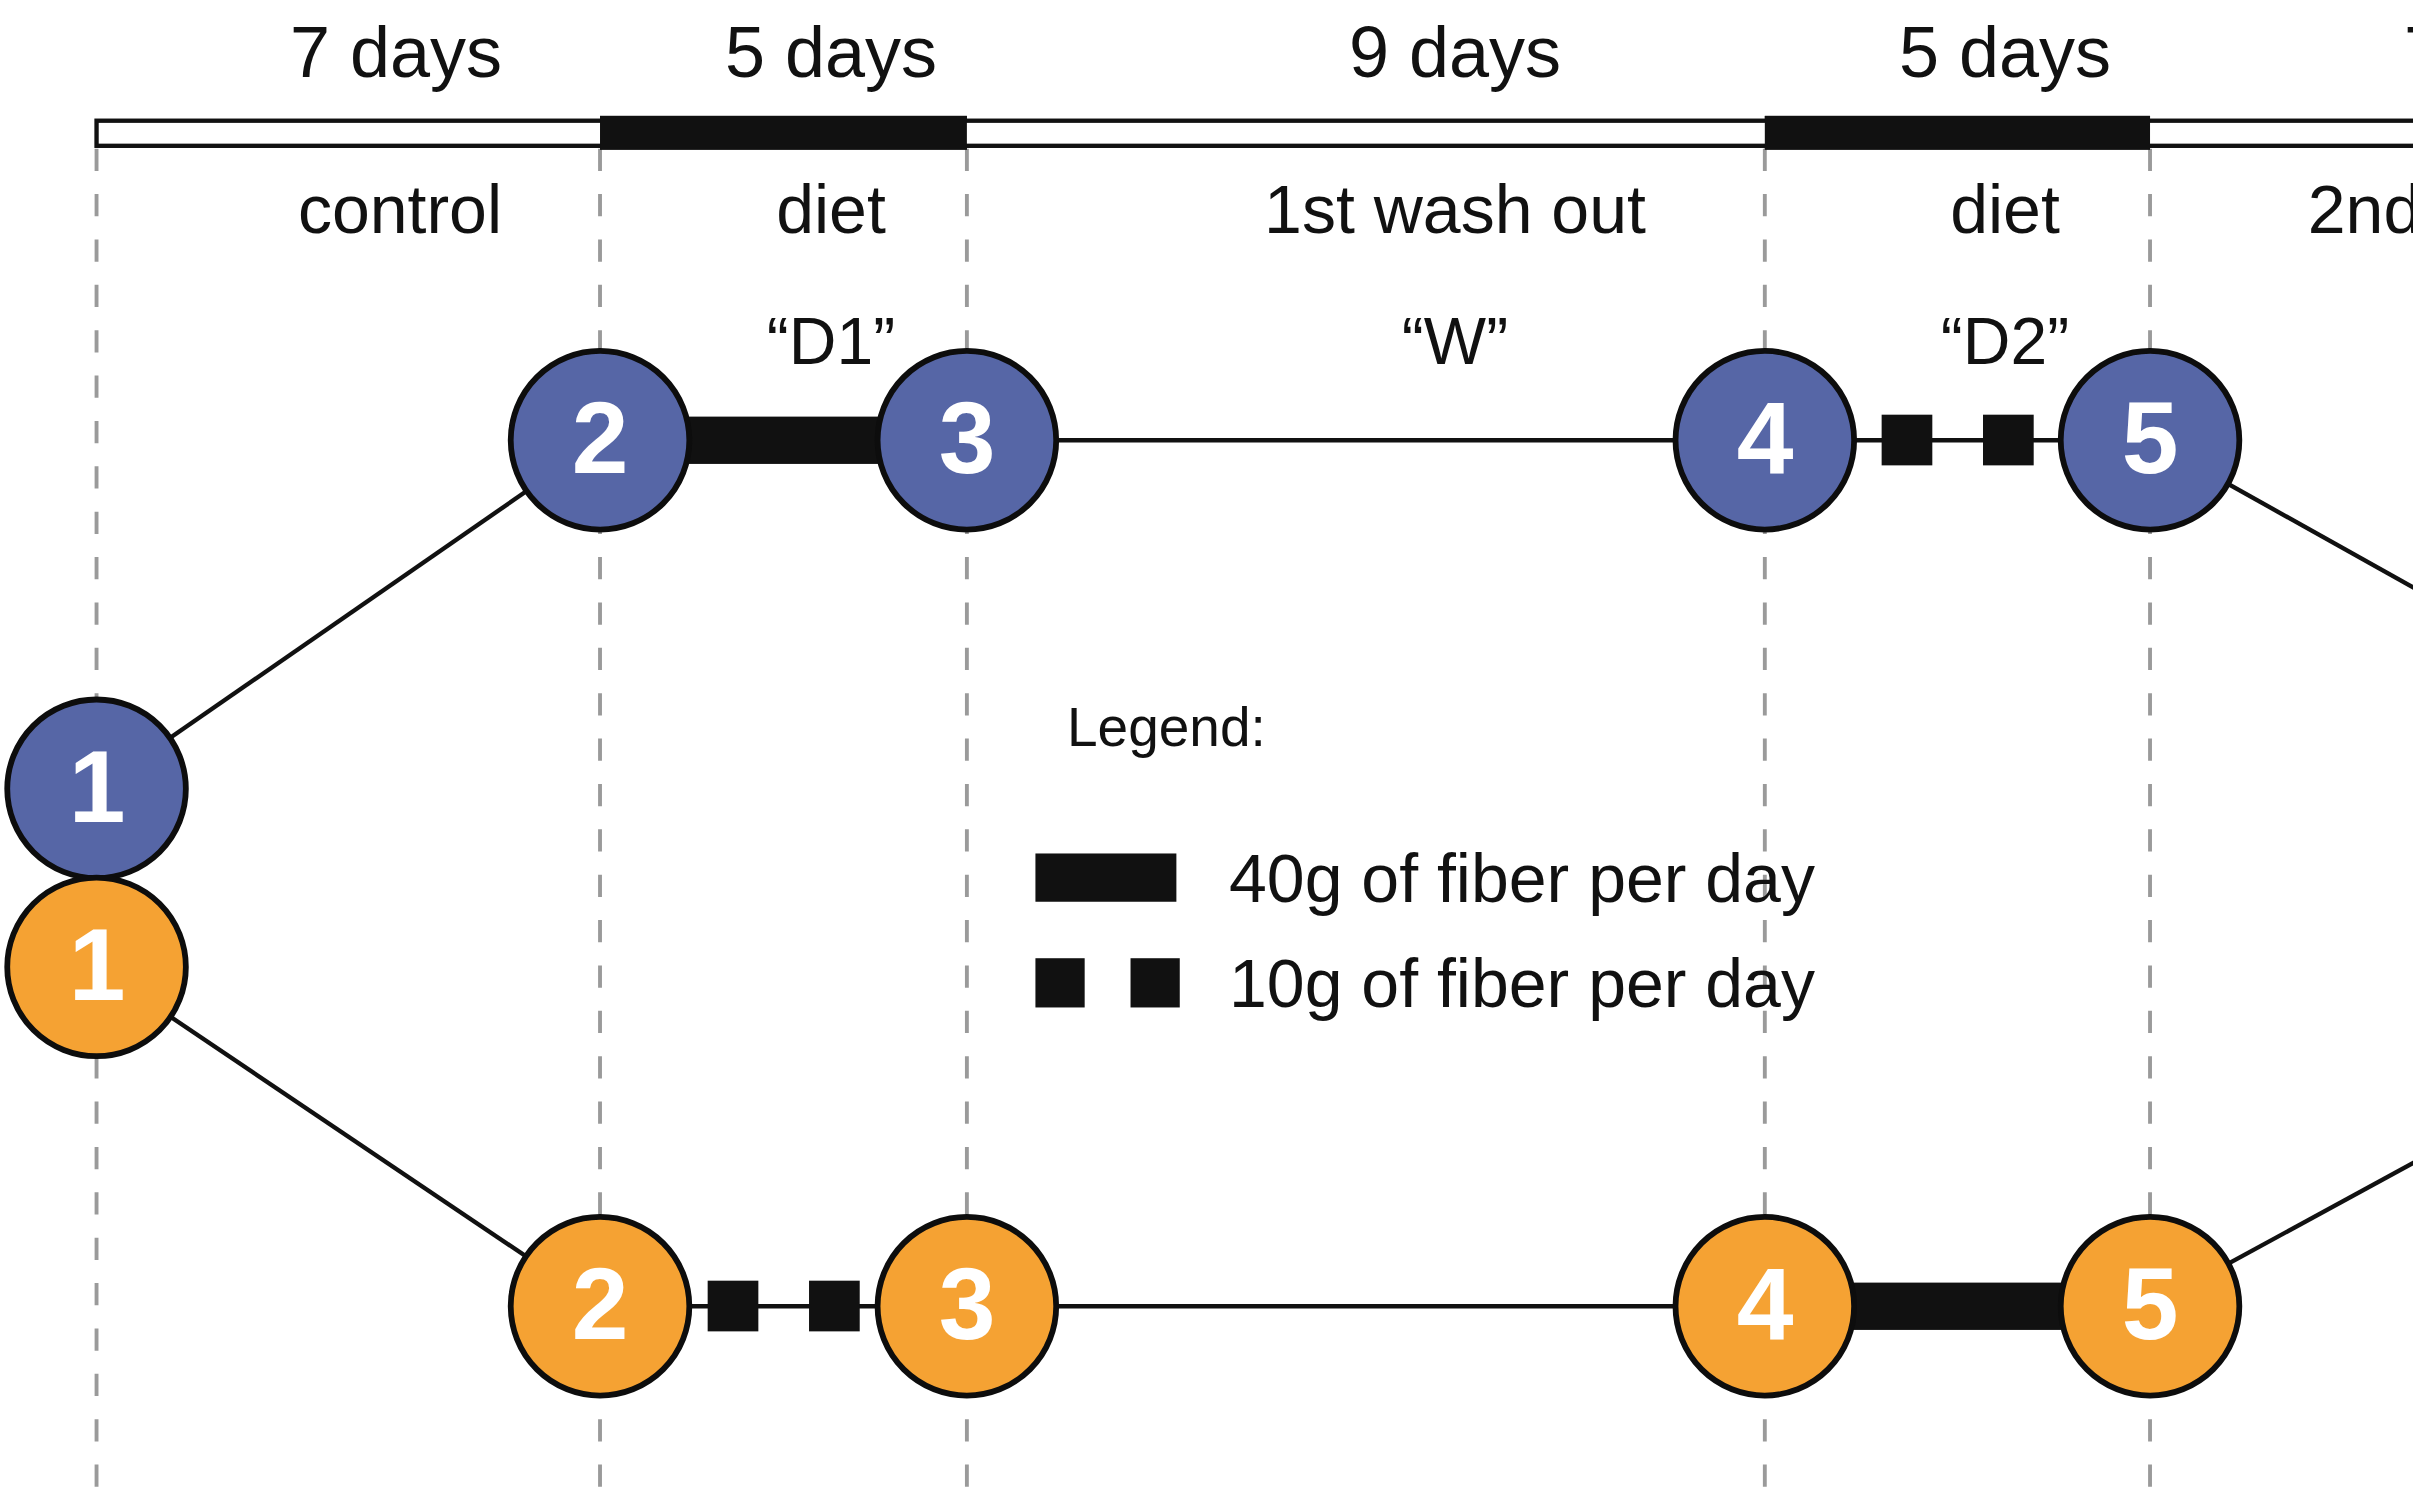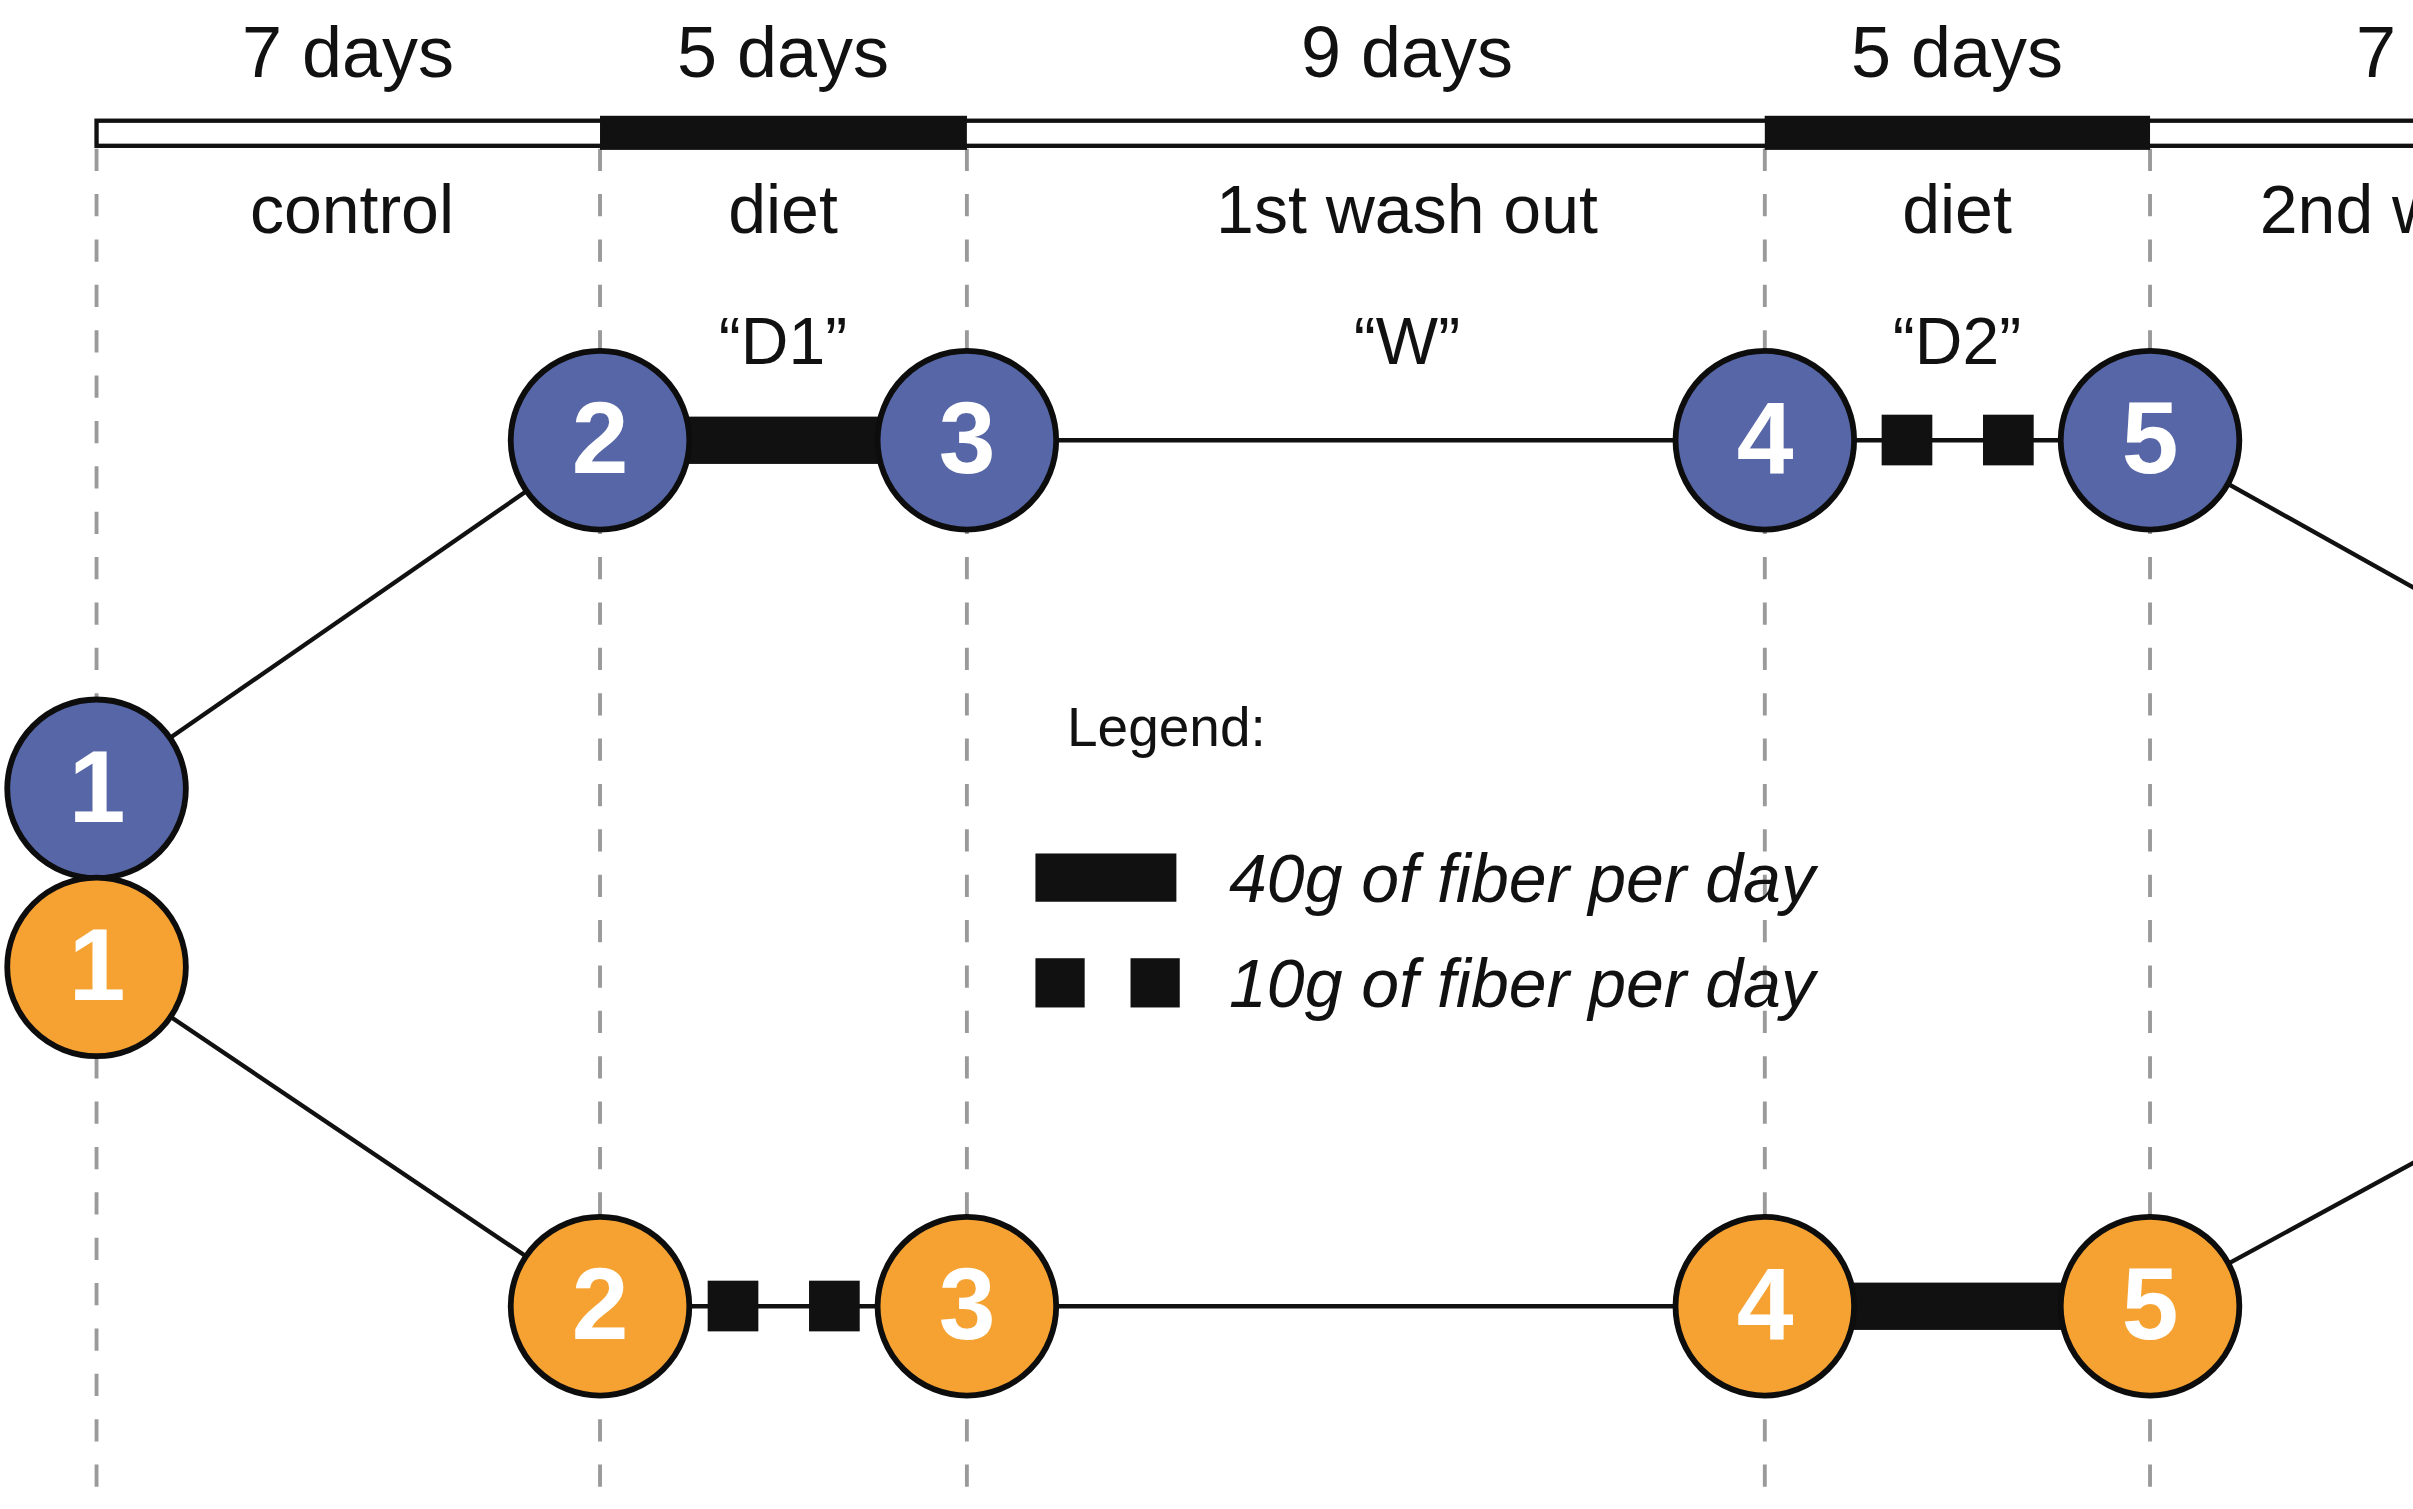--- a/index.html
+++ b/index.html
@@ -15,7 +15,7 @@
   .paper{fill:#ffffff;stroke:#111111;stroke-width:9;}
   .circ{stroke:#0d0d0d;stroke-width:12;}
   
-  .lbl{position:absolute;transform:translate(-50%,-50%);color:#111;white-space:nowrap;}
+  .lbl{position:absolute;transform:translate(-50%,-50%);color:#111;white-space:nowrap;margin-left:48px;}
   .lbl-left{position:absolute;transform:translate(0,-50%);color:#111;white-space:nowrap;}
   .duration{font-size:72px;}
   .phase{font-size:68px;}

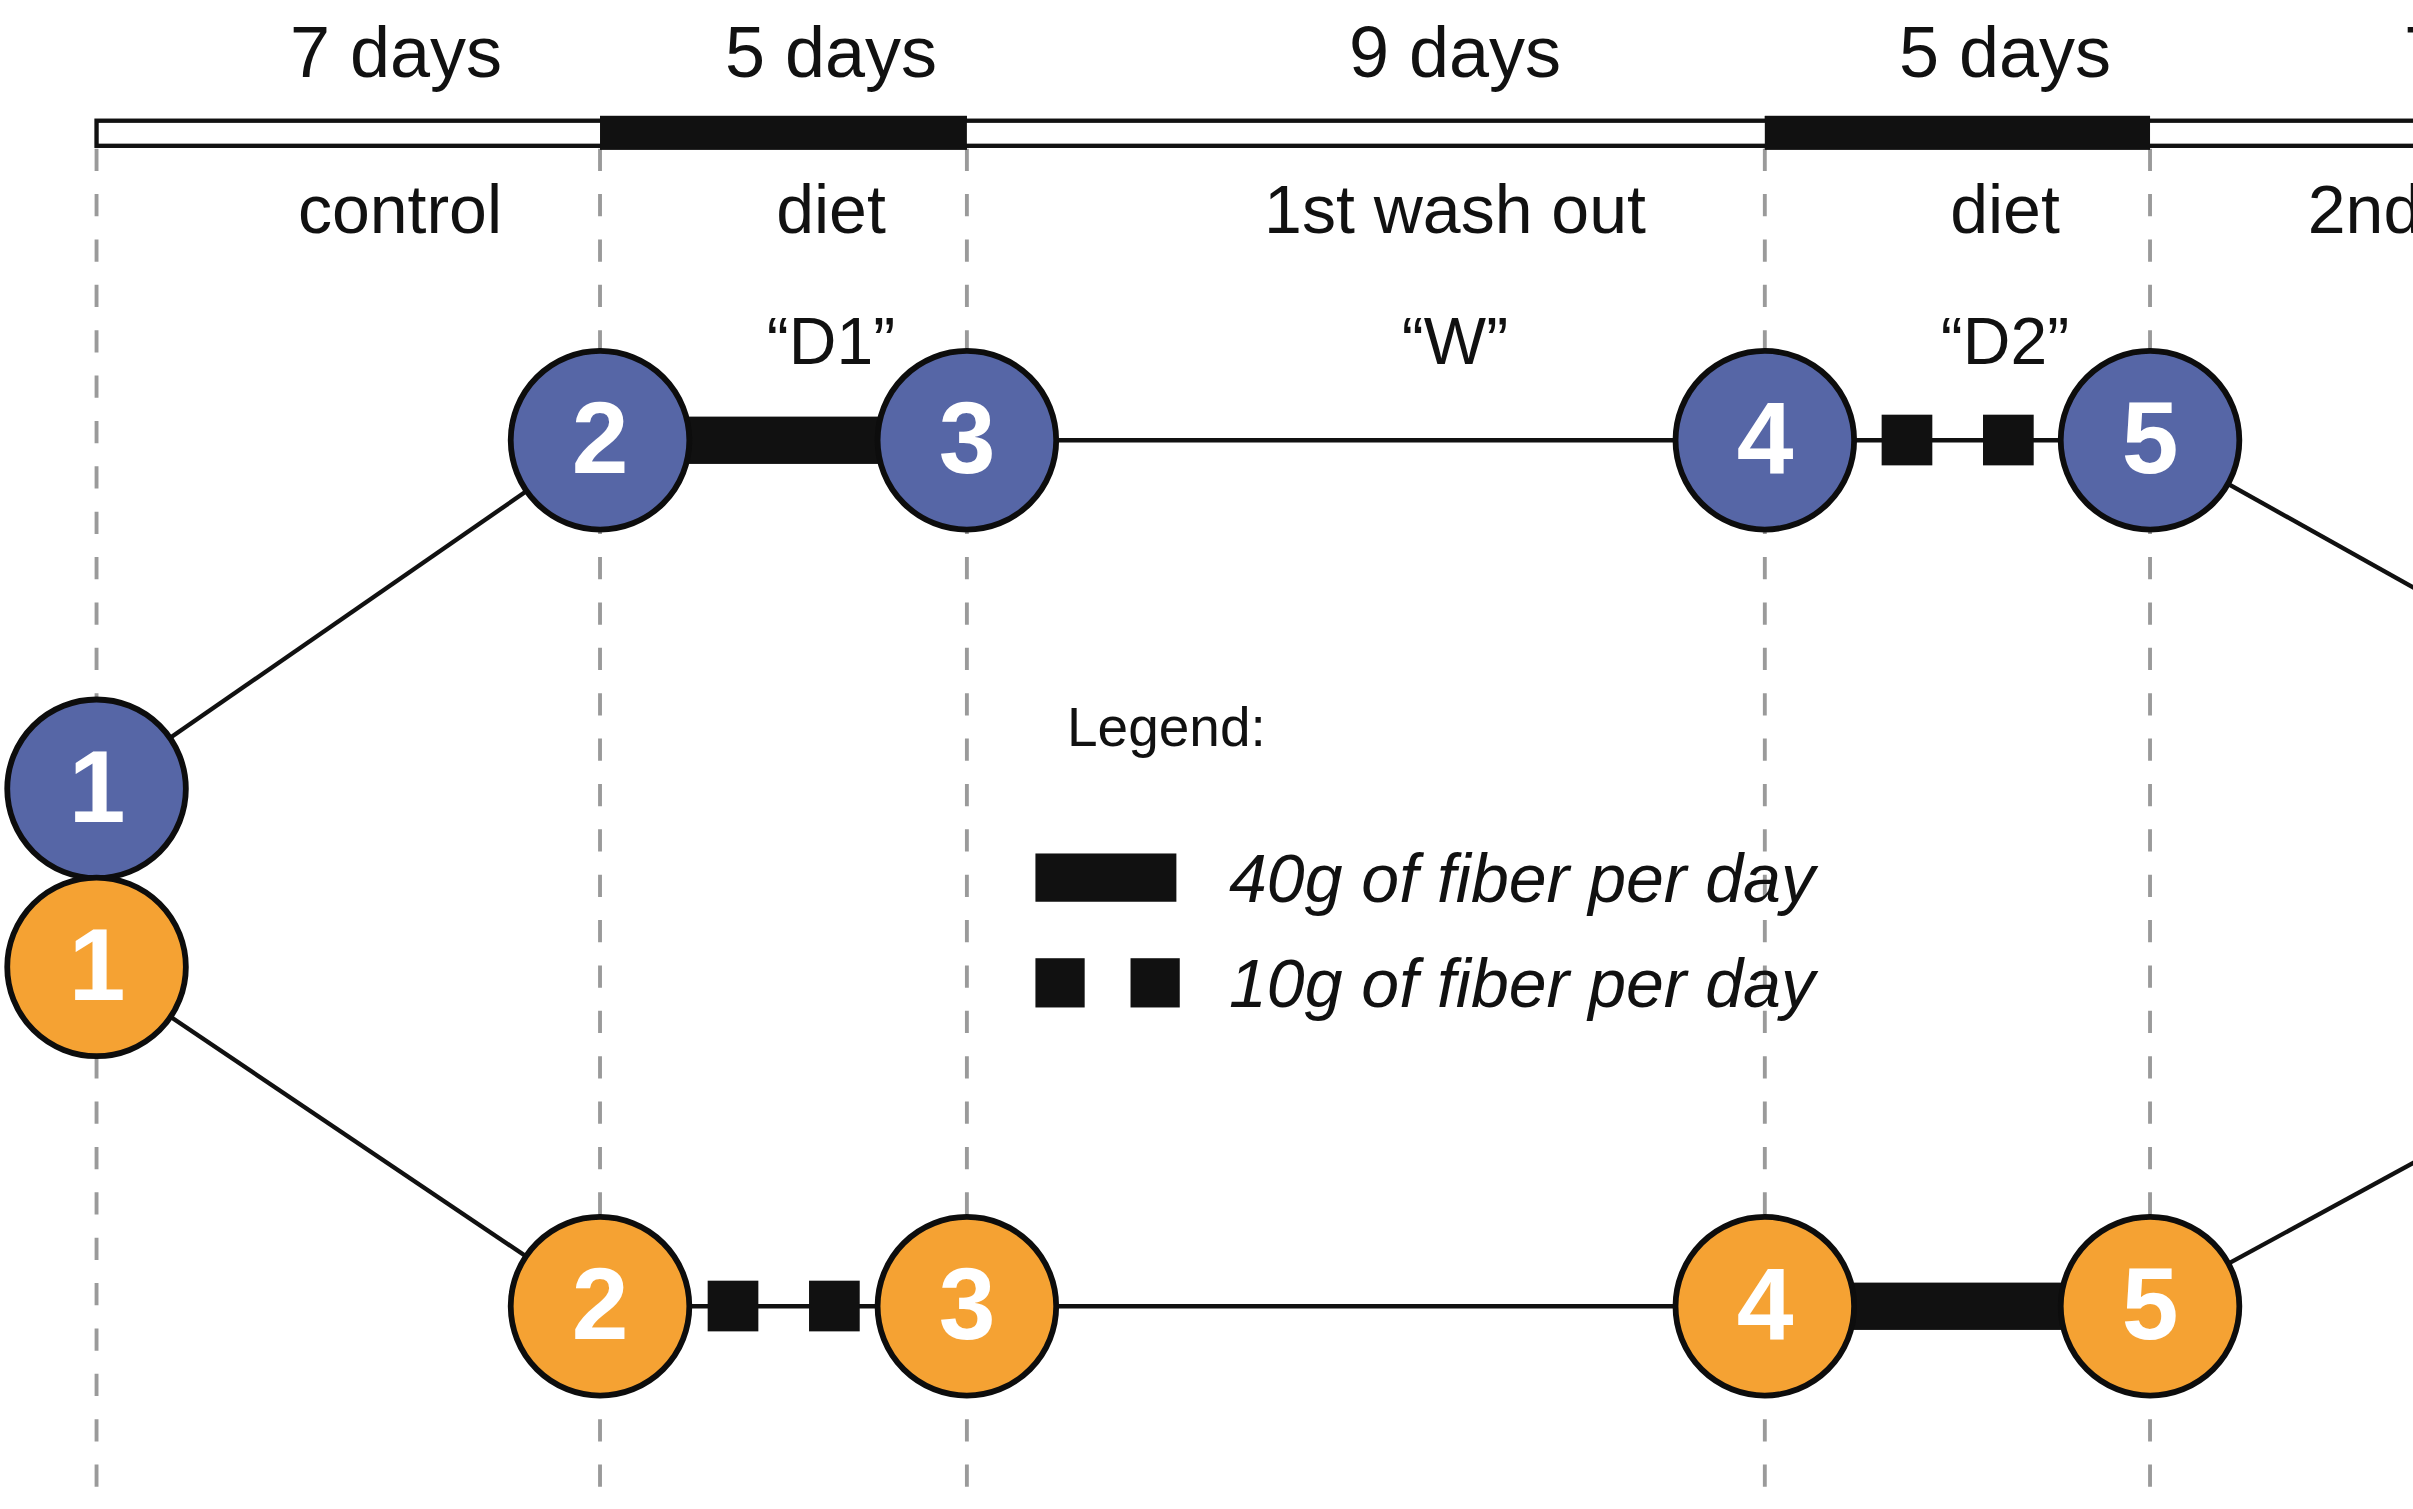--- a/index.html
+++ b/index.html
@@ -21,7 +21,7 @@
   .phase{font-size:68px;}
   .code{font-size:66px;}
   .legend-title{font-size:55px;}
-  .legend-item{font-size:68px;font-style:italic;}
+  .legend-item{font-size:68px;}
   .num{
     position:absolute;transform:translate(-50%,-52%);
     font-weight:bold;font-size:102px;color:#ffffff;line-height:1;

